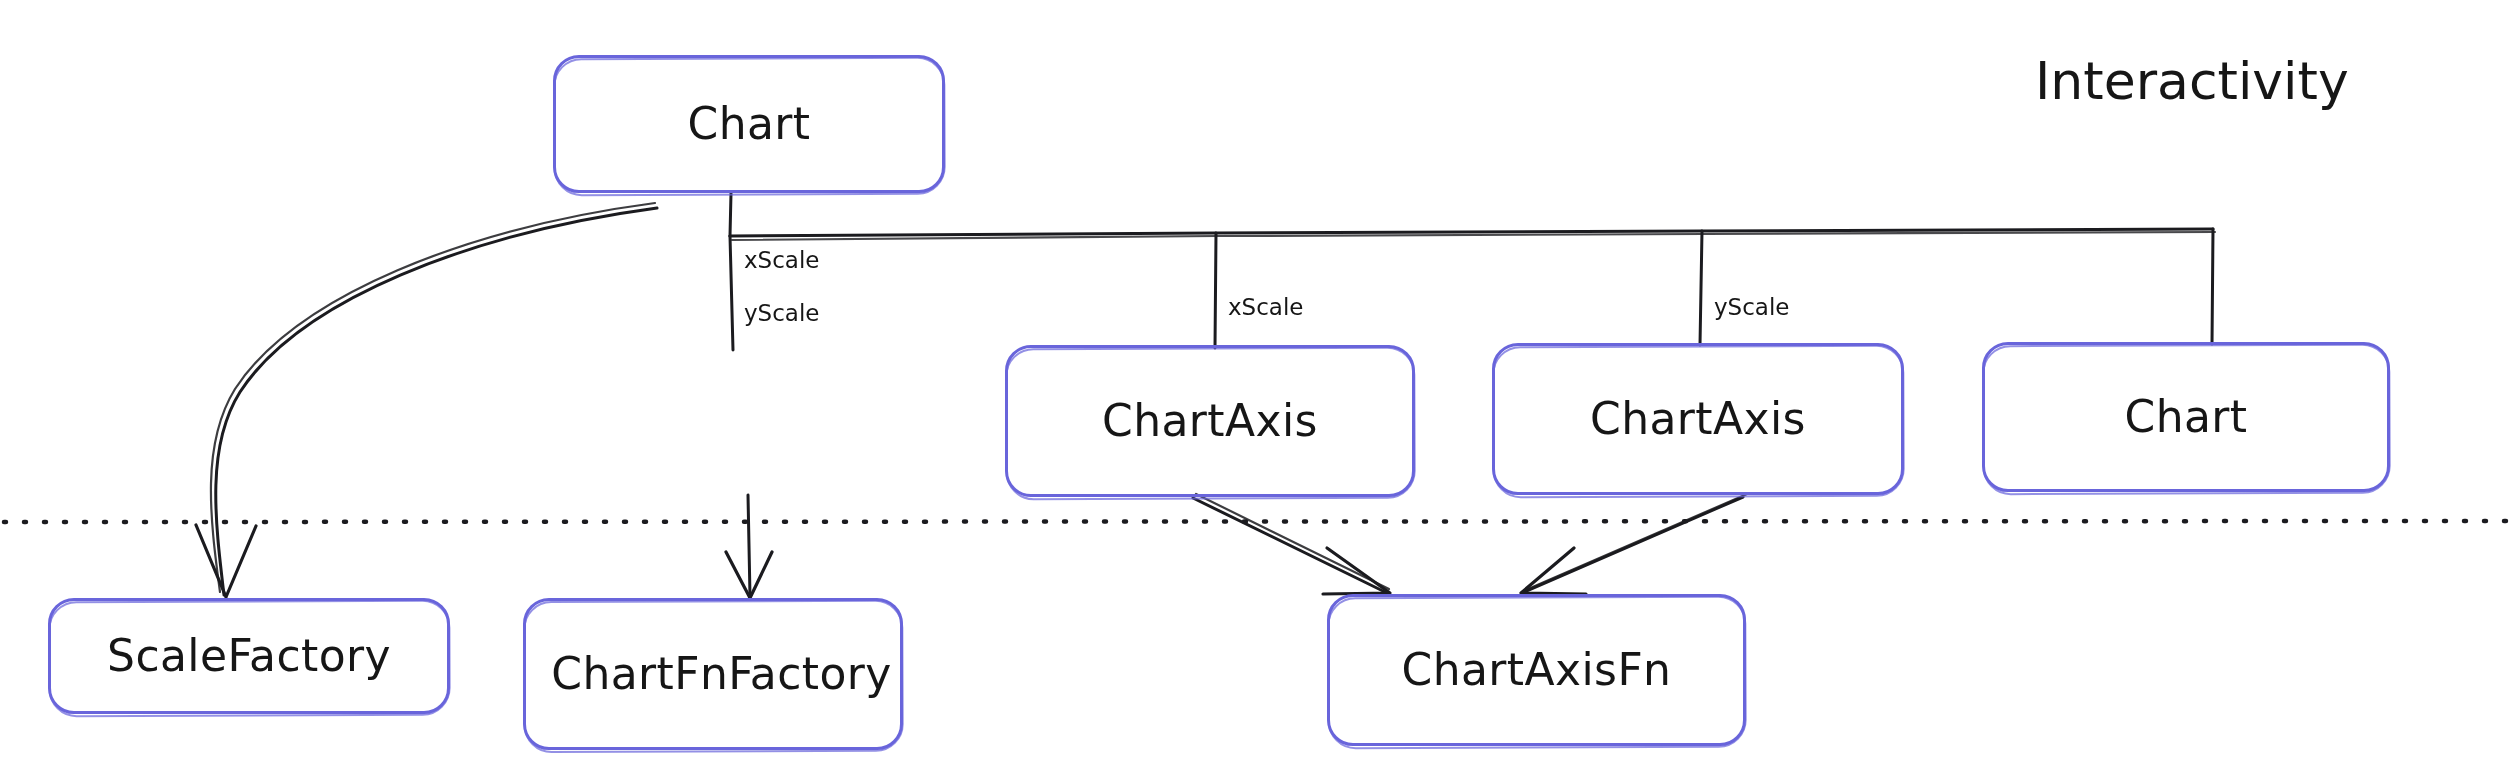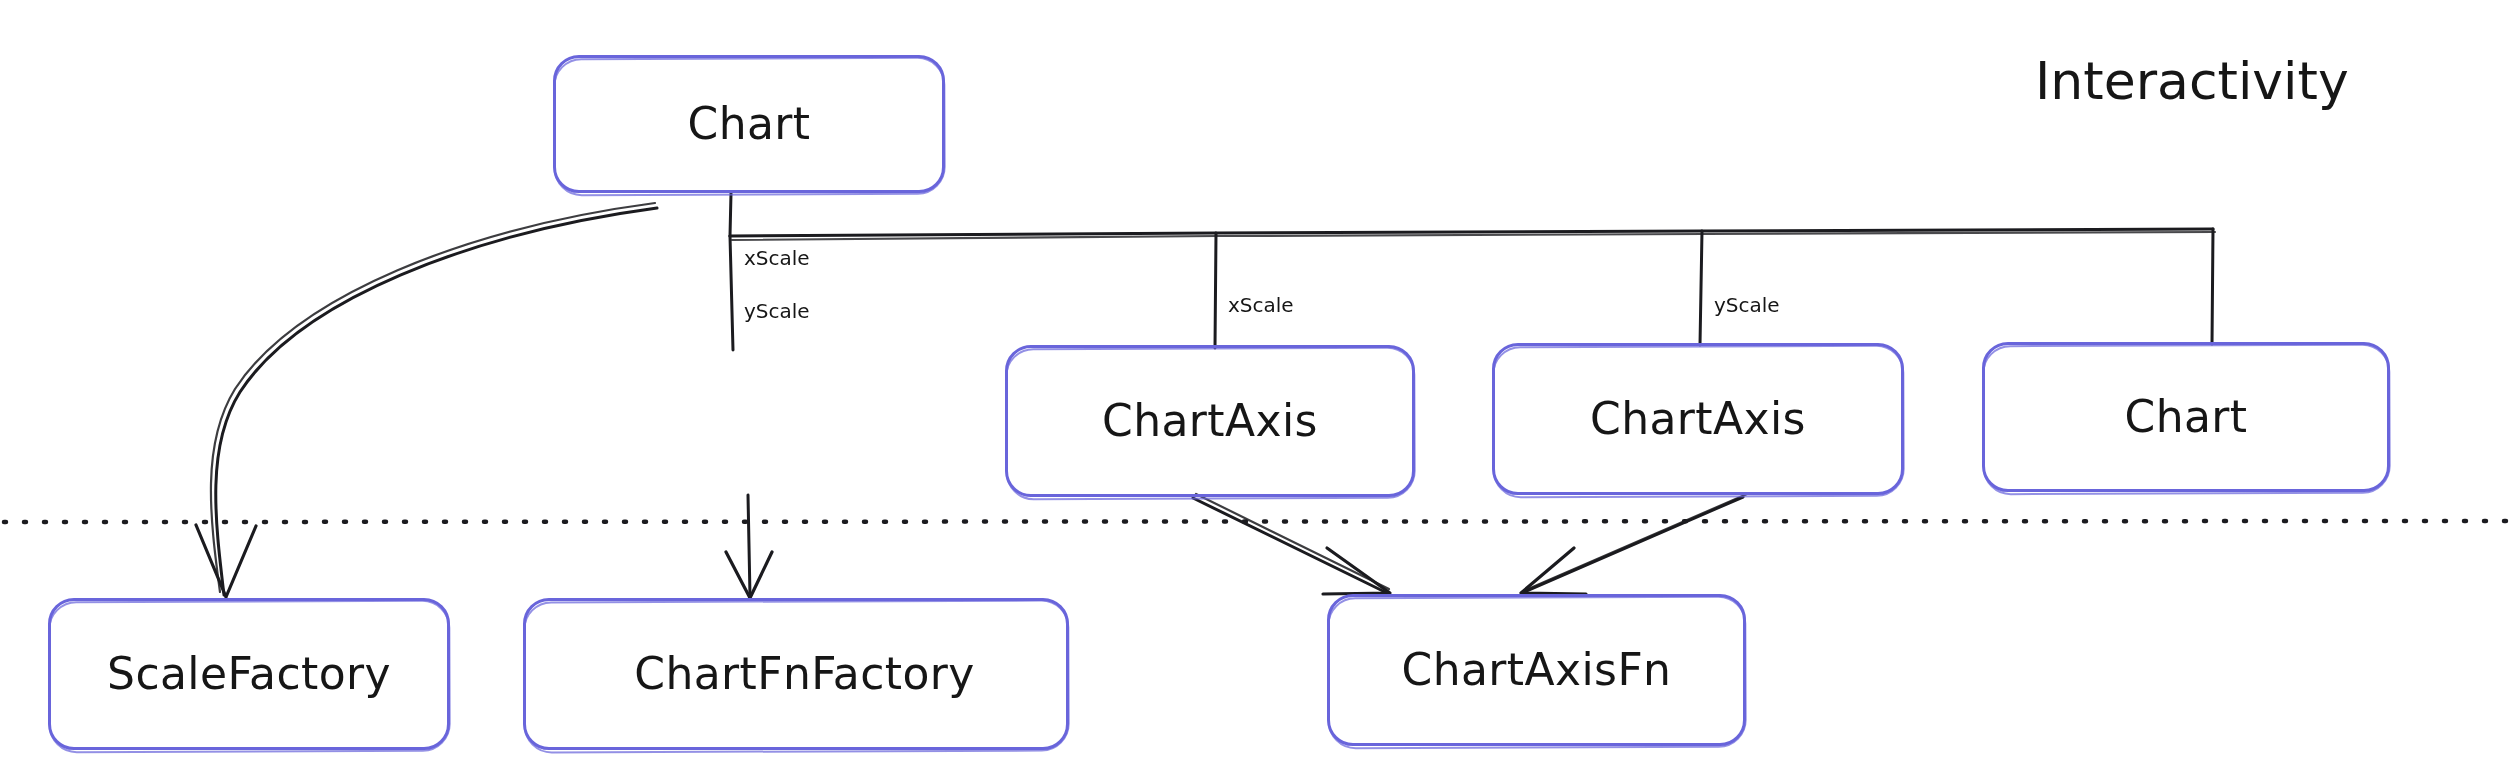--- a/index.html
+++ b/index.html
@@ -71,7 +71,7 @@
   }
   .edge-label{
     position:absolute;
-    font-size:20px;
+    font-size:23px;
     line-height:1.18;
     color:#161616;
     white-space:nowrap;

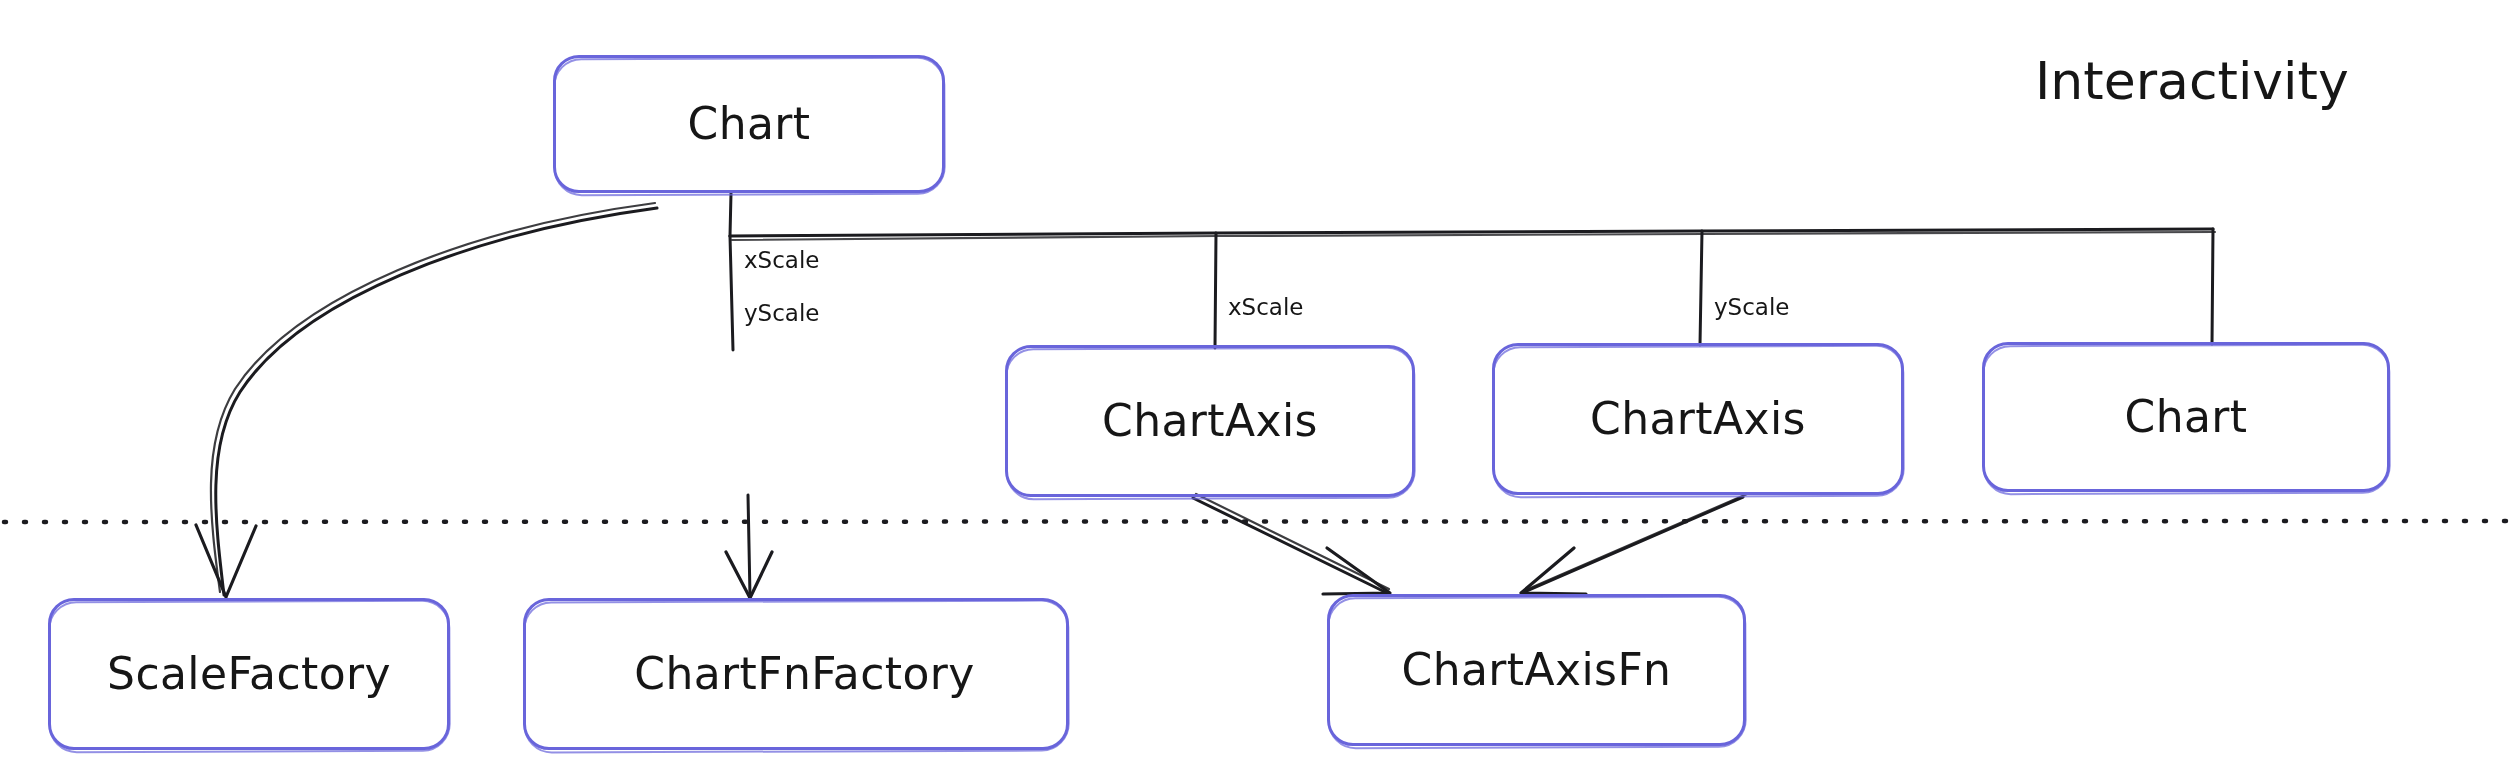--- a/index.html
+++ b/index.html
@@ -170,7 +170,7 @@
     <span class="node-label">Chart</span>
   </div>
 
-  <div class="node" style="left: 48px; top: 598px; width: 402px; height: 152px; --stroke: #6965db;">
+  <div class="node" style="left: 48px; top: 598px; width: 402px; height: 116px; --stroke: #6965db;">
     <span class="node-label">ScaleFactory</span>
   </div>
 

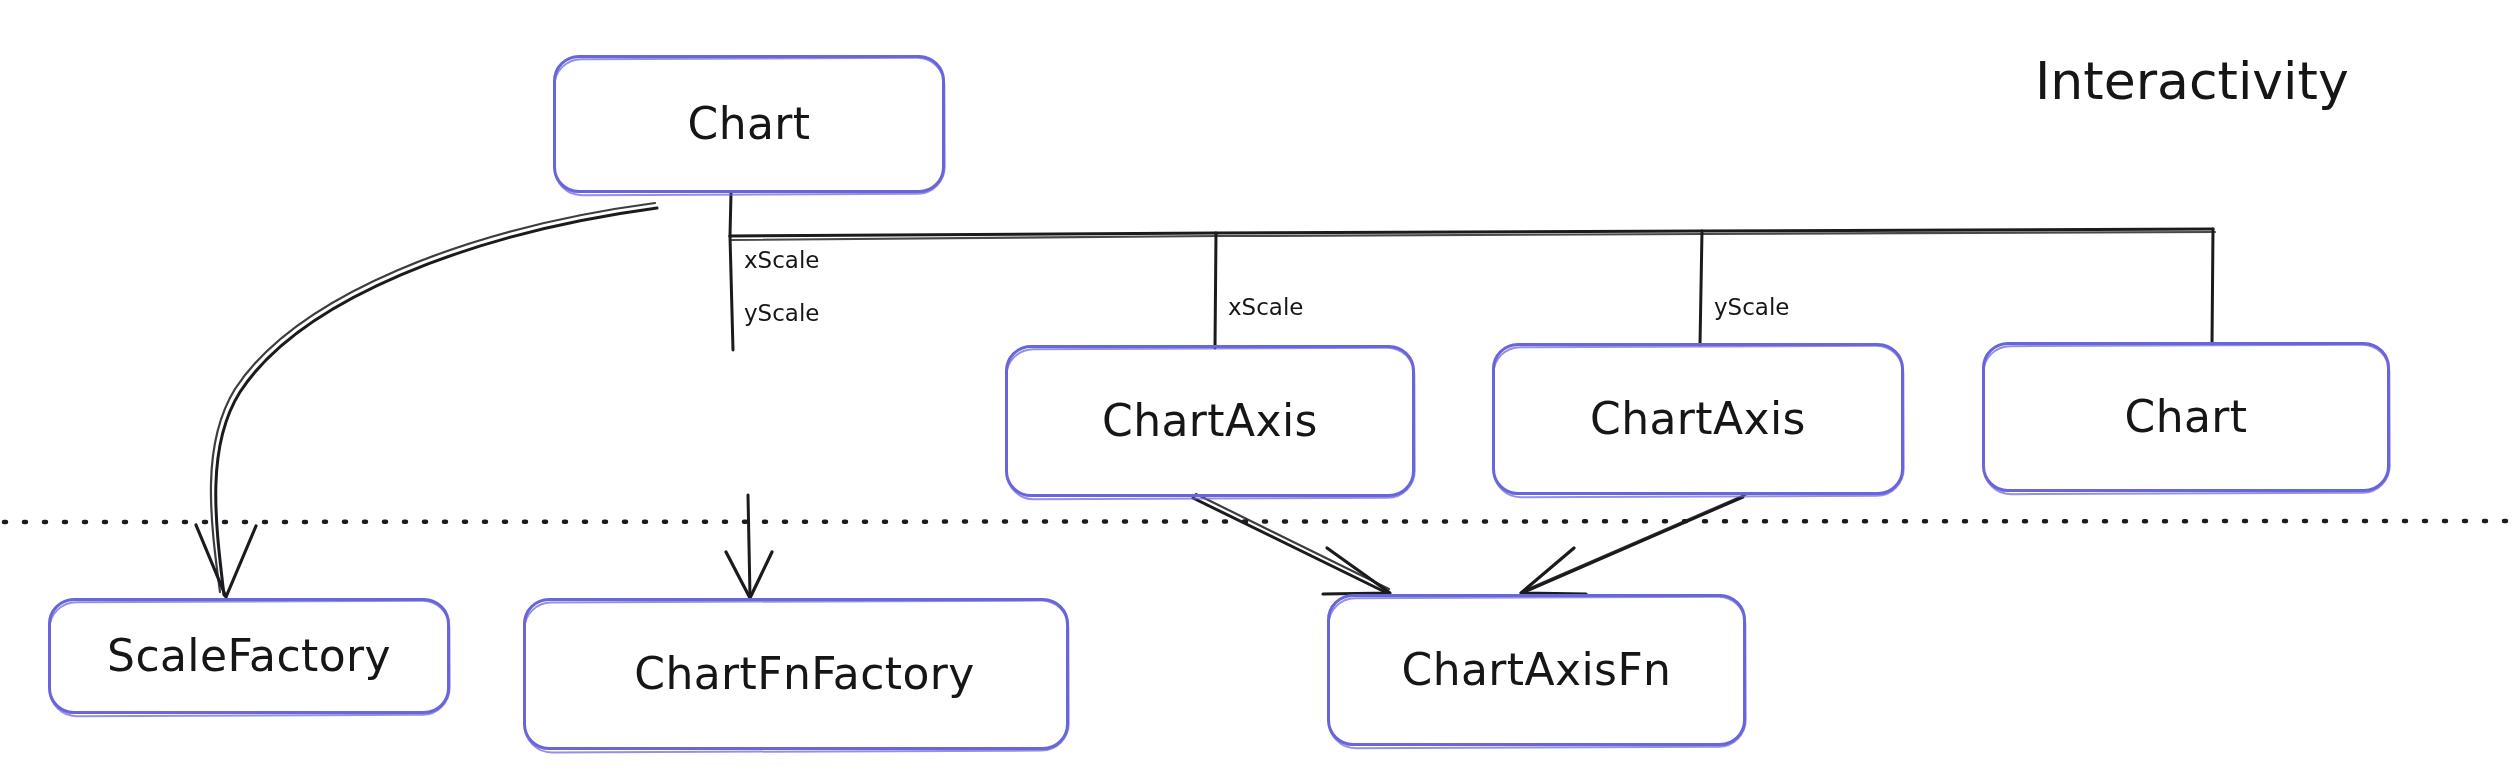--- a/index.html
+++ b/index.html
@@ -174,7 +174,7 @@
     <span class="node-label">ScaleFactory</span>
   </div>
 
-  <div class="node" style="left: 523px; top: 598px; width: 546px; height: 152px; padding-left: 17px; --stroke: #6965db;">
+  <div class="node" style="left: 523px; top: 598px; width: 380px; height: 152px; padding-left: 17px; --stroke: #6965db;">
     <span class="node-label">ChartFnFactory</span>
   </div>
 

